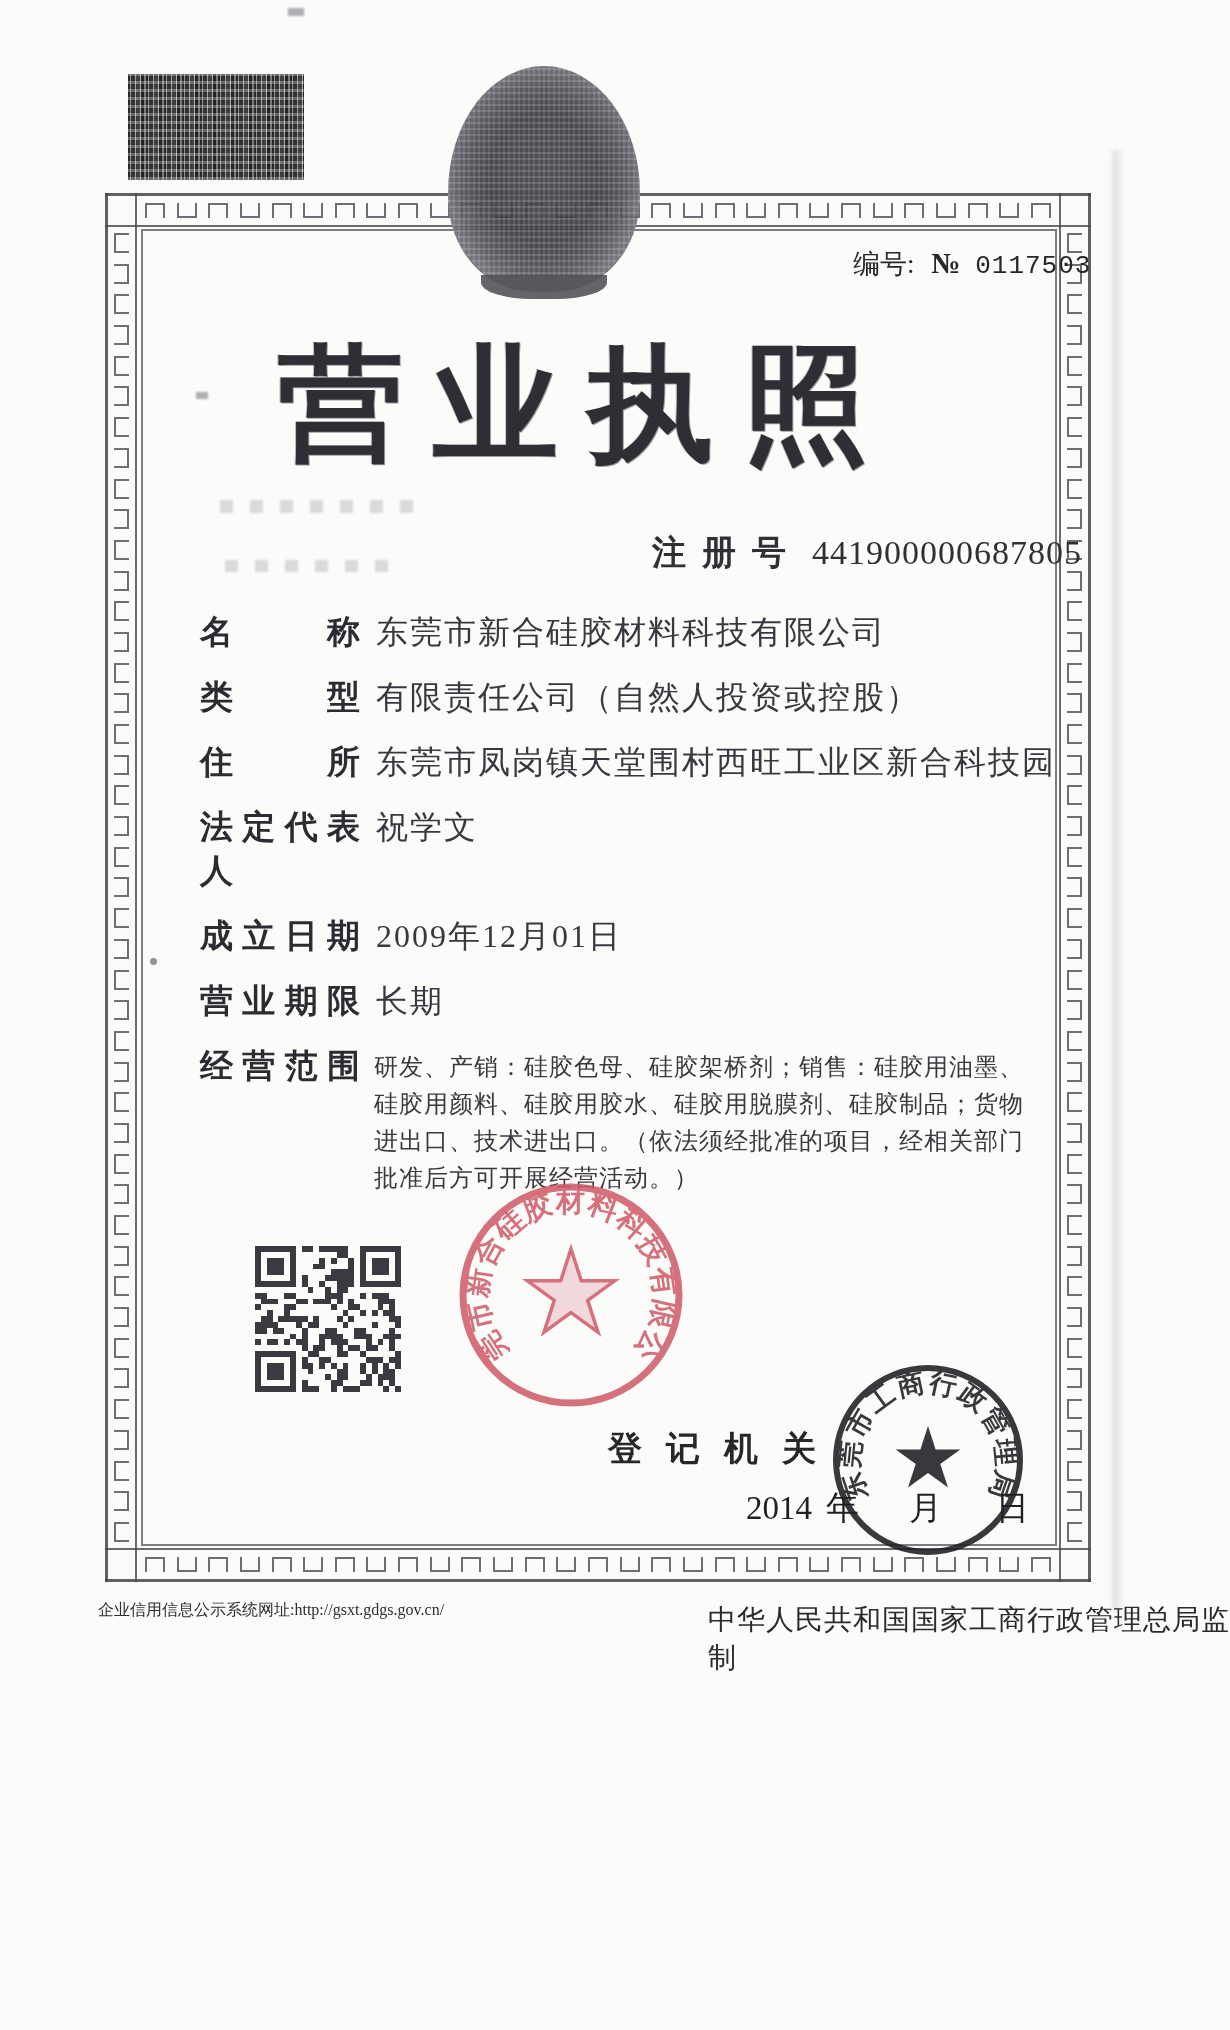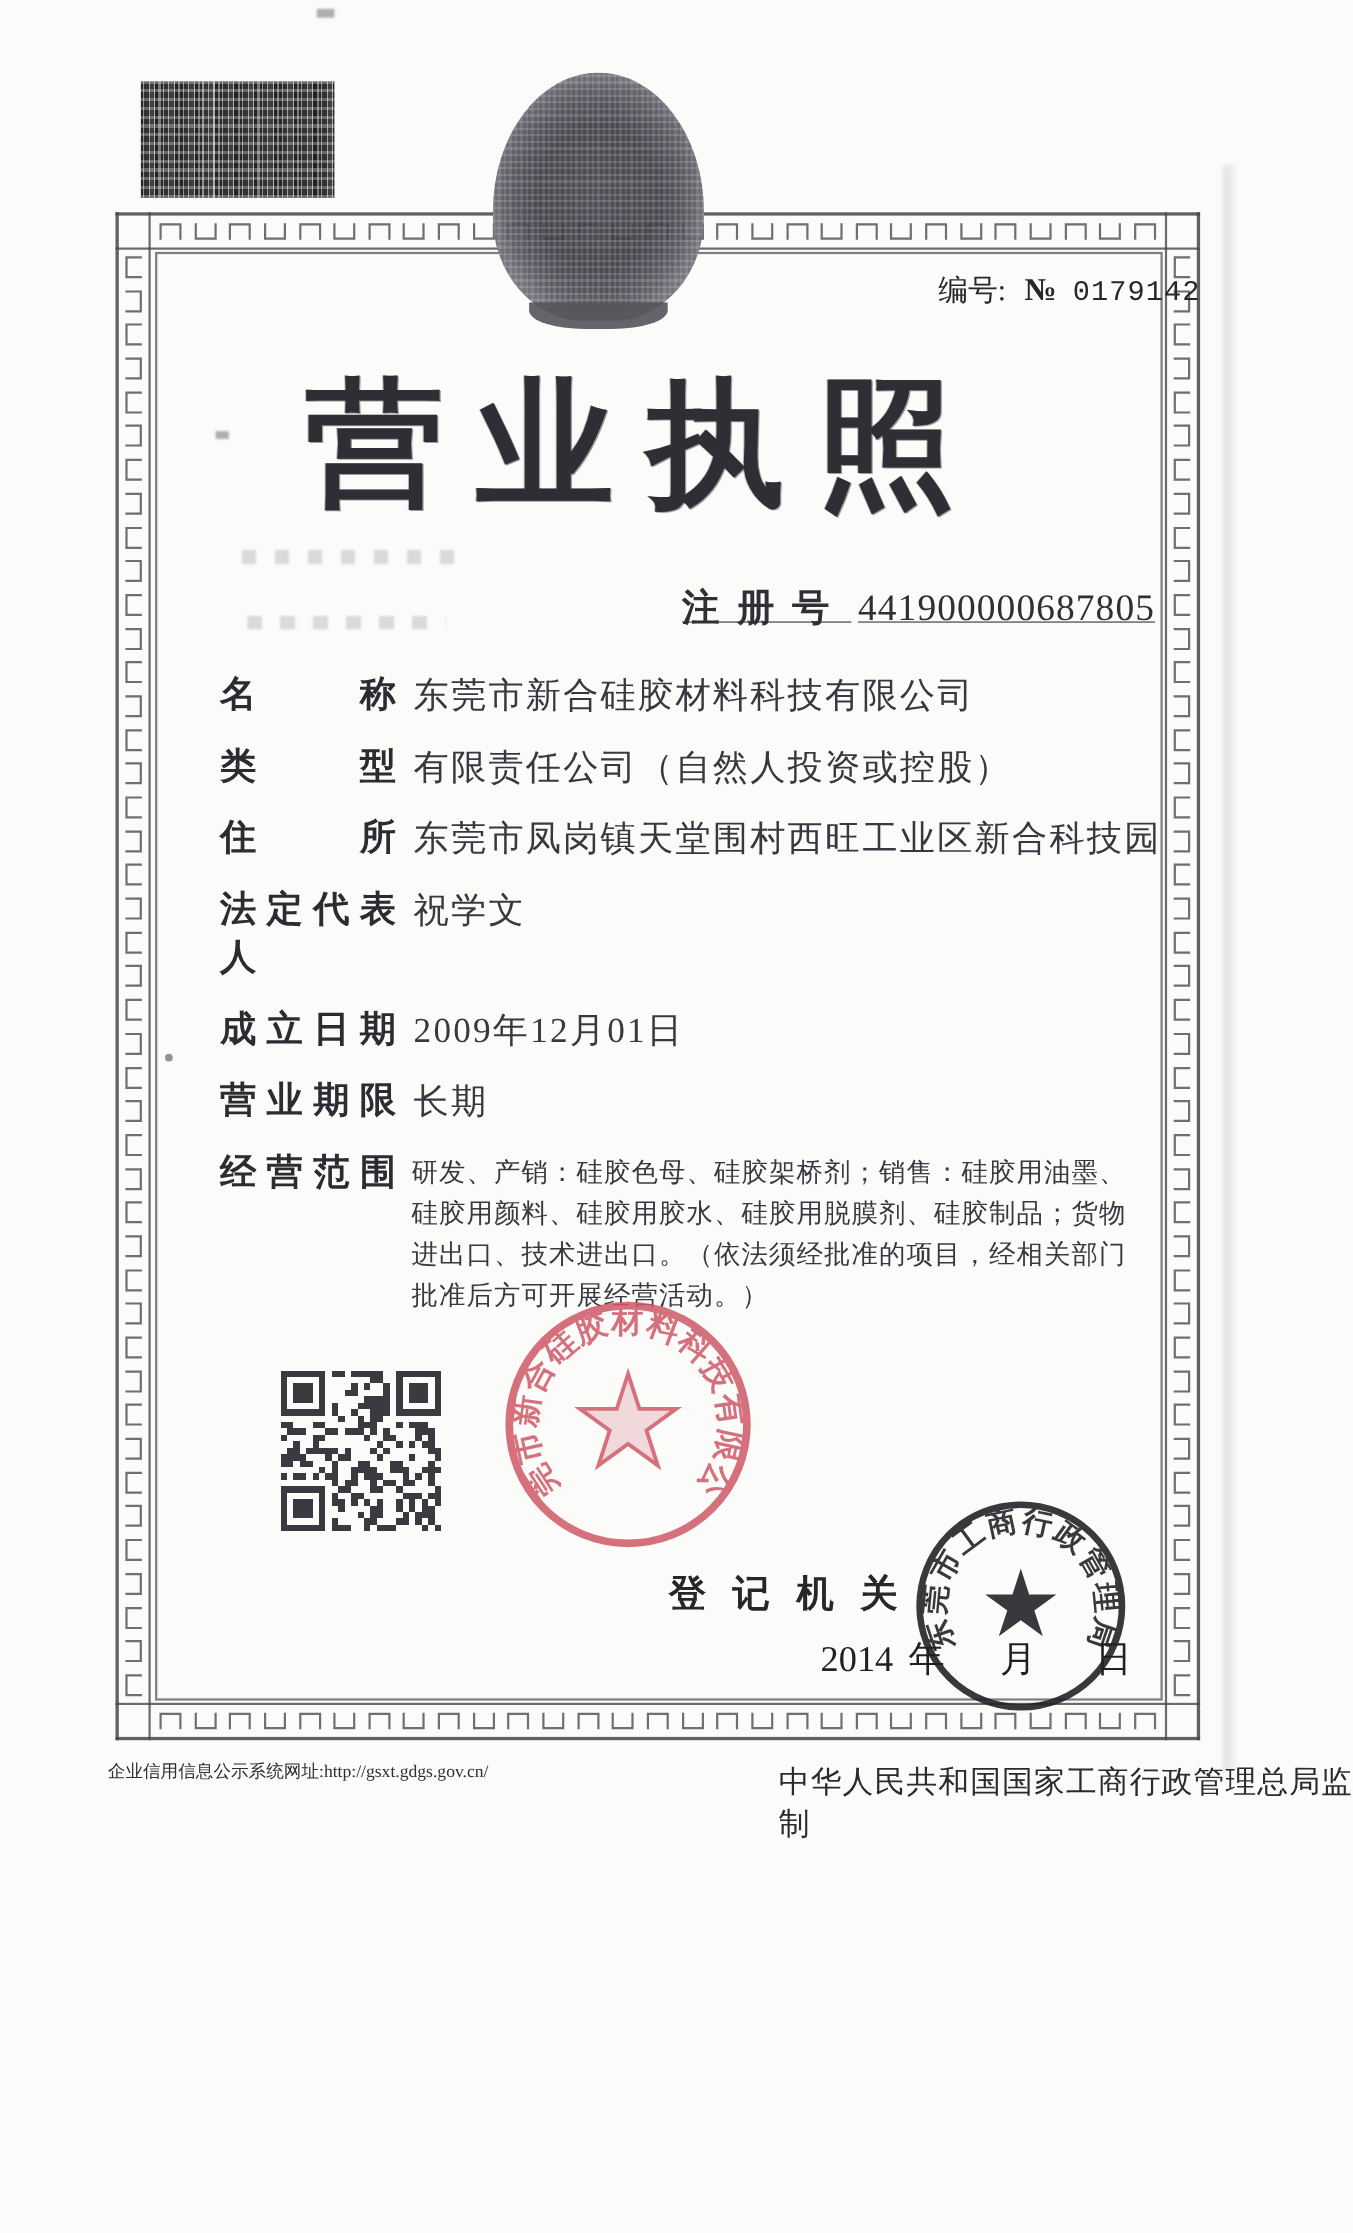--- a/index.html
+++ b/index.html
@@ -282,7 +282,7 @@
   <div class="serial-line">
     <span>编号:</span>
     <span class="no-mark">№</span>
-    <span class="digits">0179142</span>
+    <span class="digits">0117503</span>
   </div>
 
   <div class="license-title">营业执照</div>

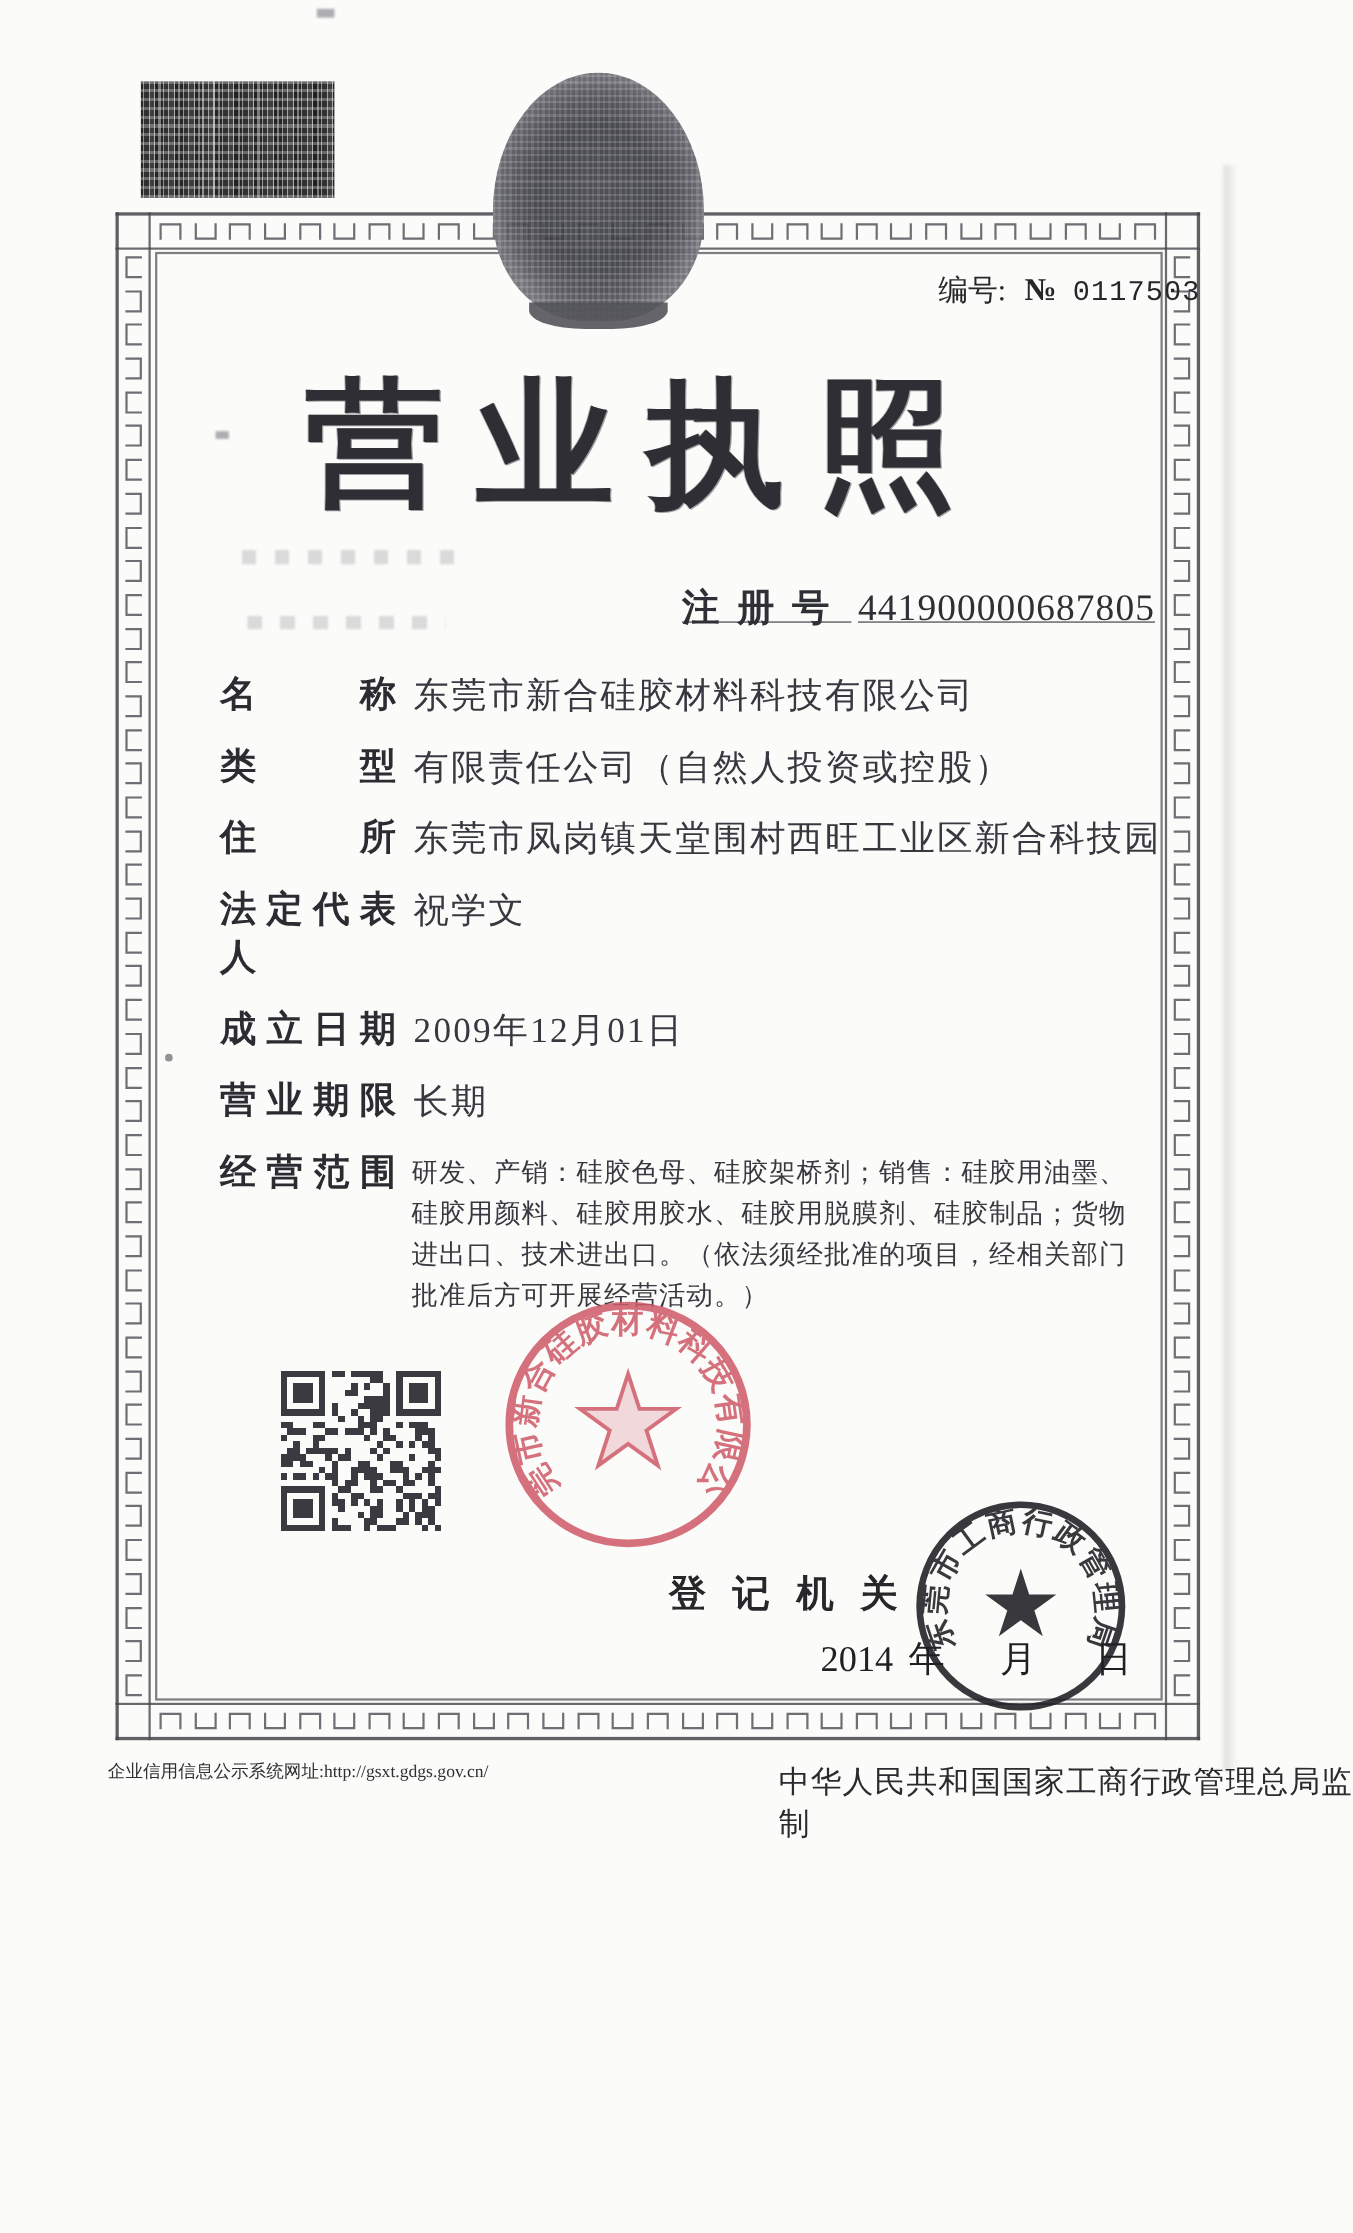--- a/index.html
+++ b/index.html
@@ -79,7 +79,7 @@
     letter-spacing:30px; color:#2e2e34; white-space:nowrap;
     text-shadow:1px 1px 0 rgba(40,40,46,.45), -1px 0 0 rgba(40,40,46,.3); }
 
-  .reg-line { position:absolute; left:620px; top:530px; z-index:4; white-space:nowrap;text-decoration:underline; }
+  .reg-line { position:absolute; left:652px; top:530px; z-index:4; white-space:nowrap; }
   .reg-line .reg-label { font-size:34px; font-weight:600; letter-spacing:16px; color:#2f3036; }
   .reg-line .reg-number { font-size:34px; margin-left:6px; color:#2f3036; letter-spacing:1px; }
 

